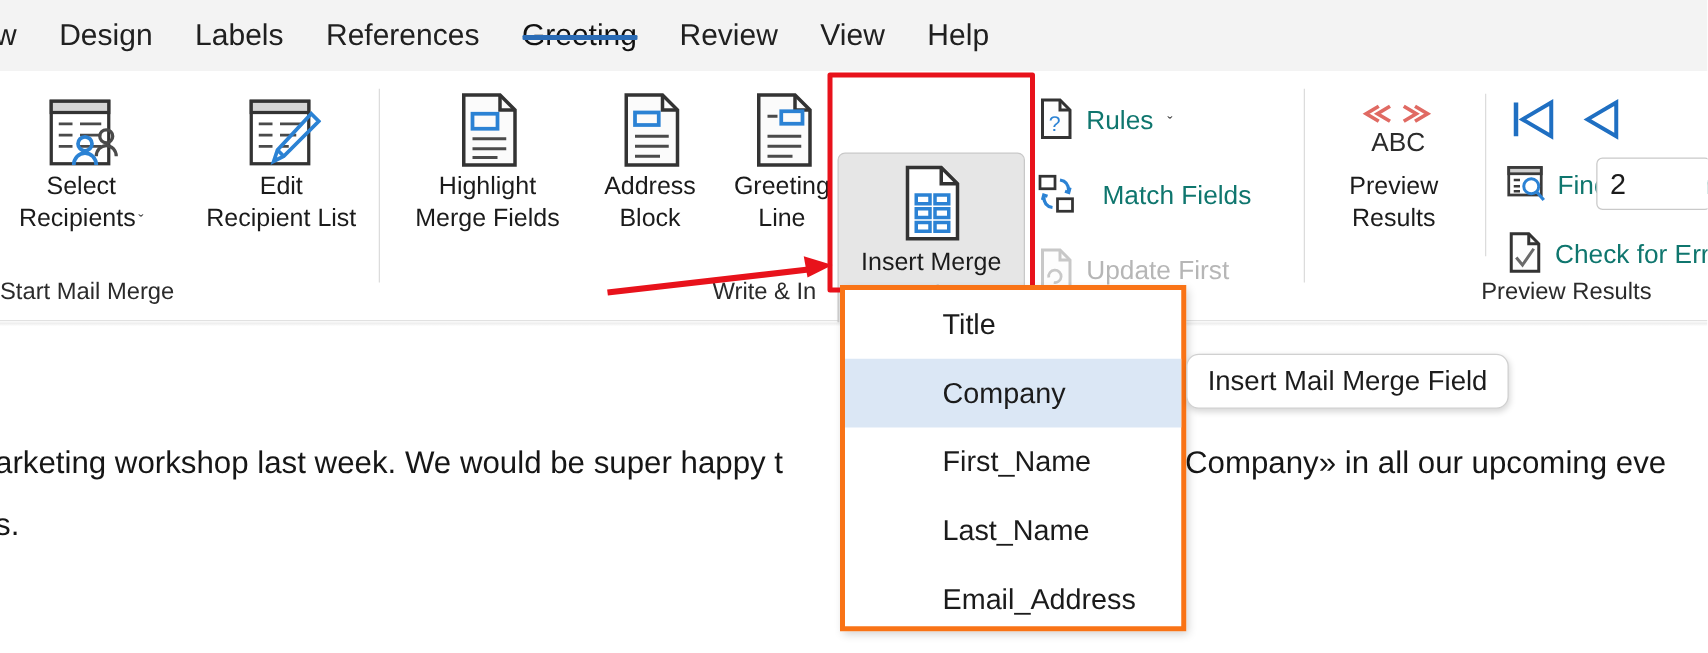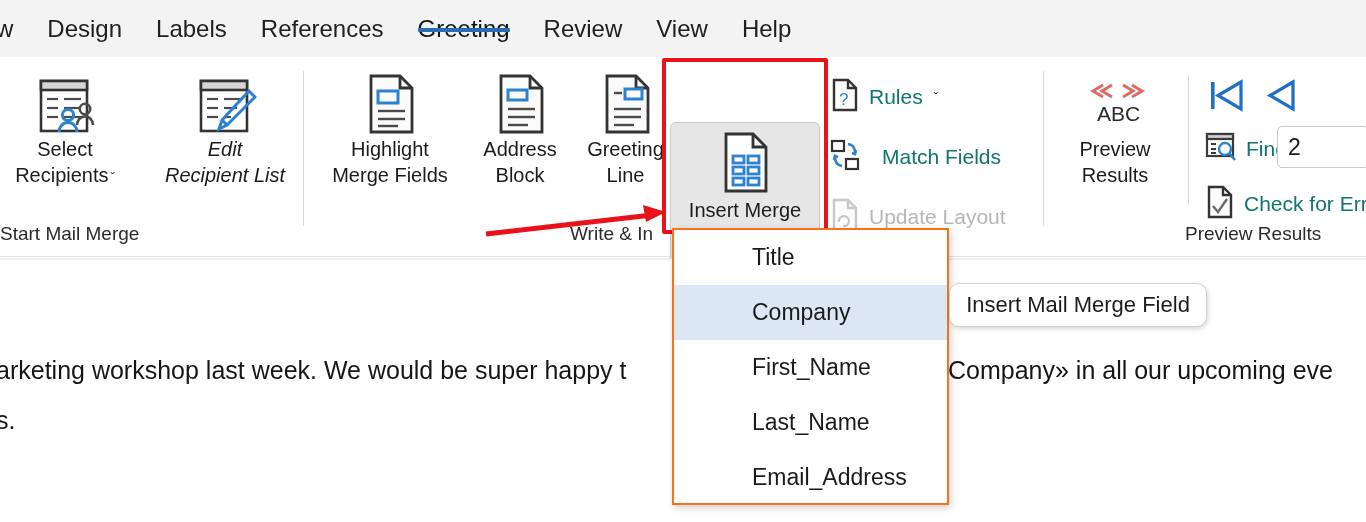--- a/index.html
+++ b/index.html
@@ -179,7 +179,7 @@
         <div class="lbl"><span>Recipients</span><span class="caret-s">ˇ</span></div>
       </div>
 
-      <div class="bigbtn" style="left:155px;width:140px;font-style:italic;">
+      <div class="bigbtn" style="left:155px;width:140px;">
         <div class="ico">
           <svg width="64" height="62" viewBox="0 0 64 62">
             <rect x="8" y="6" width="46" height="50" fill="#ffffff" stroke="#333" stroke-width="2.6"></rect>

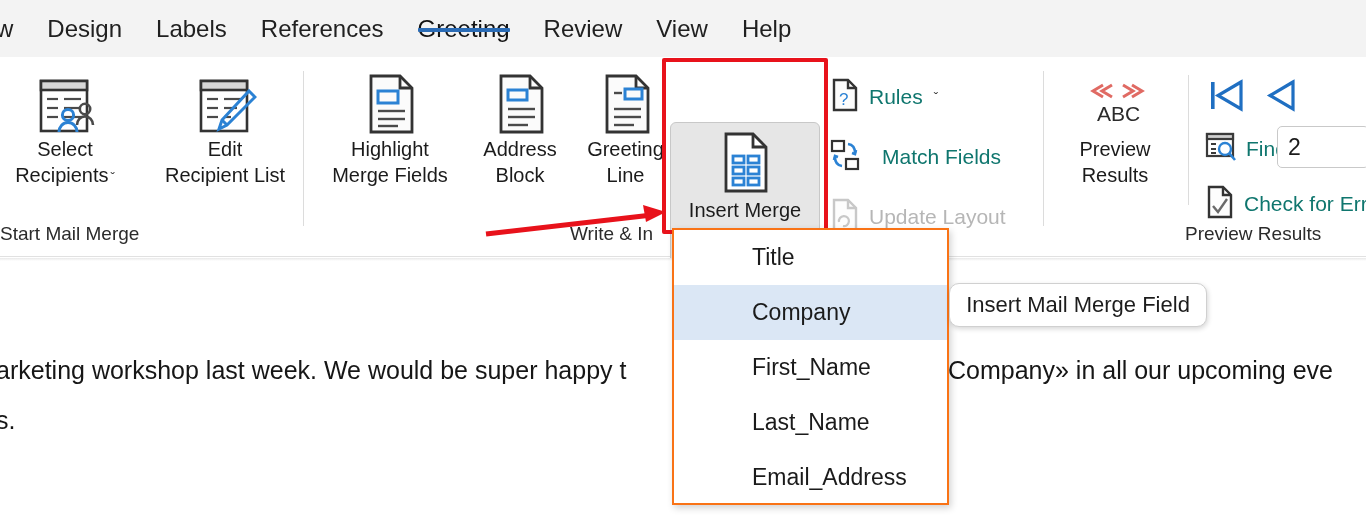--- a/index.html
+++ b/index.html
@@ -296,7 +296,7 @@
             <path d="M9 24 a5 5 0 1 1 4 4" fill="none" stroke="#c8c8c8" stroke-width="2.2"></path>
           </svg>
         </span>
-        <span class="slbl">Update Layout</span>
+        <span class="slbl">Update First</span>
       </div>
 
       <div class="glabel" style="left:265px;">Write &amp; In</div>

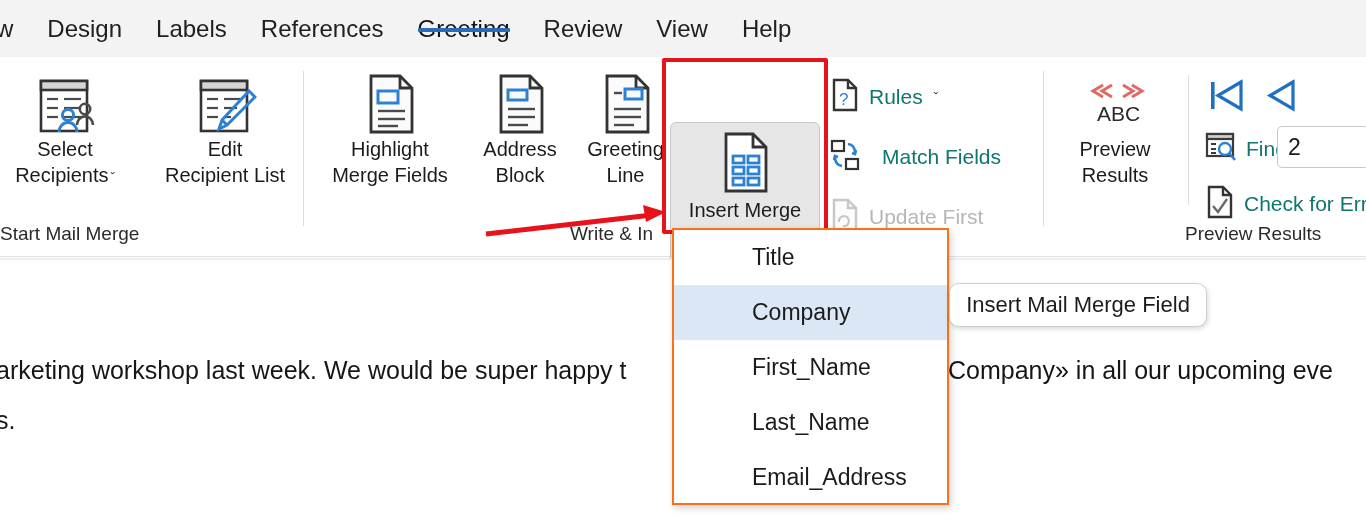--- a/index.html
+++ b/index.html
@@ -109,7 +109,7 @@
   
   .dropdown {
     position: absolute; left: 672px; top: 228px; width: 277px; height: 277px;
-    background: #ffffff; border: 2px solid #f97316;
+    background: #ffffff; border: 4px solid #f97316;
     box-shadow: 2px 3px 7px rgba(0,0,0,0.18);
     z-index: 8;
   }

